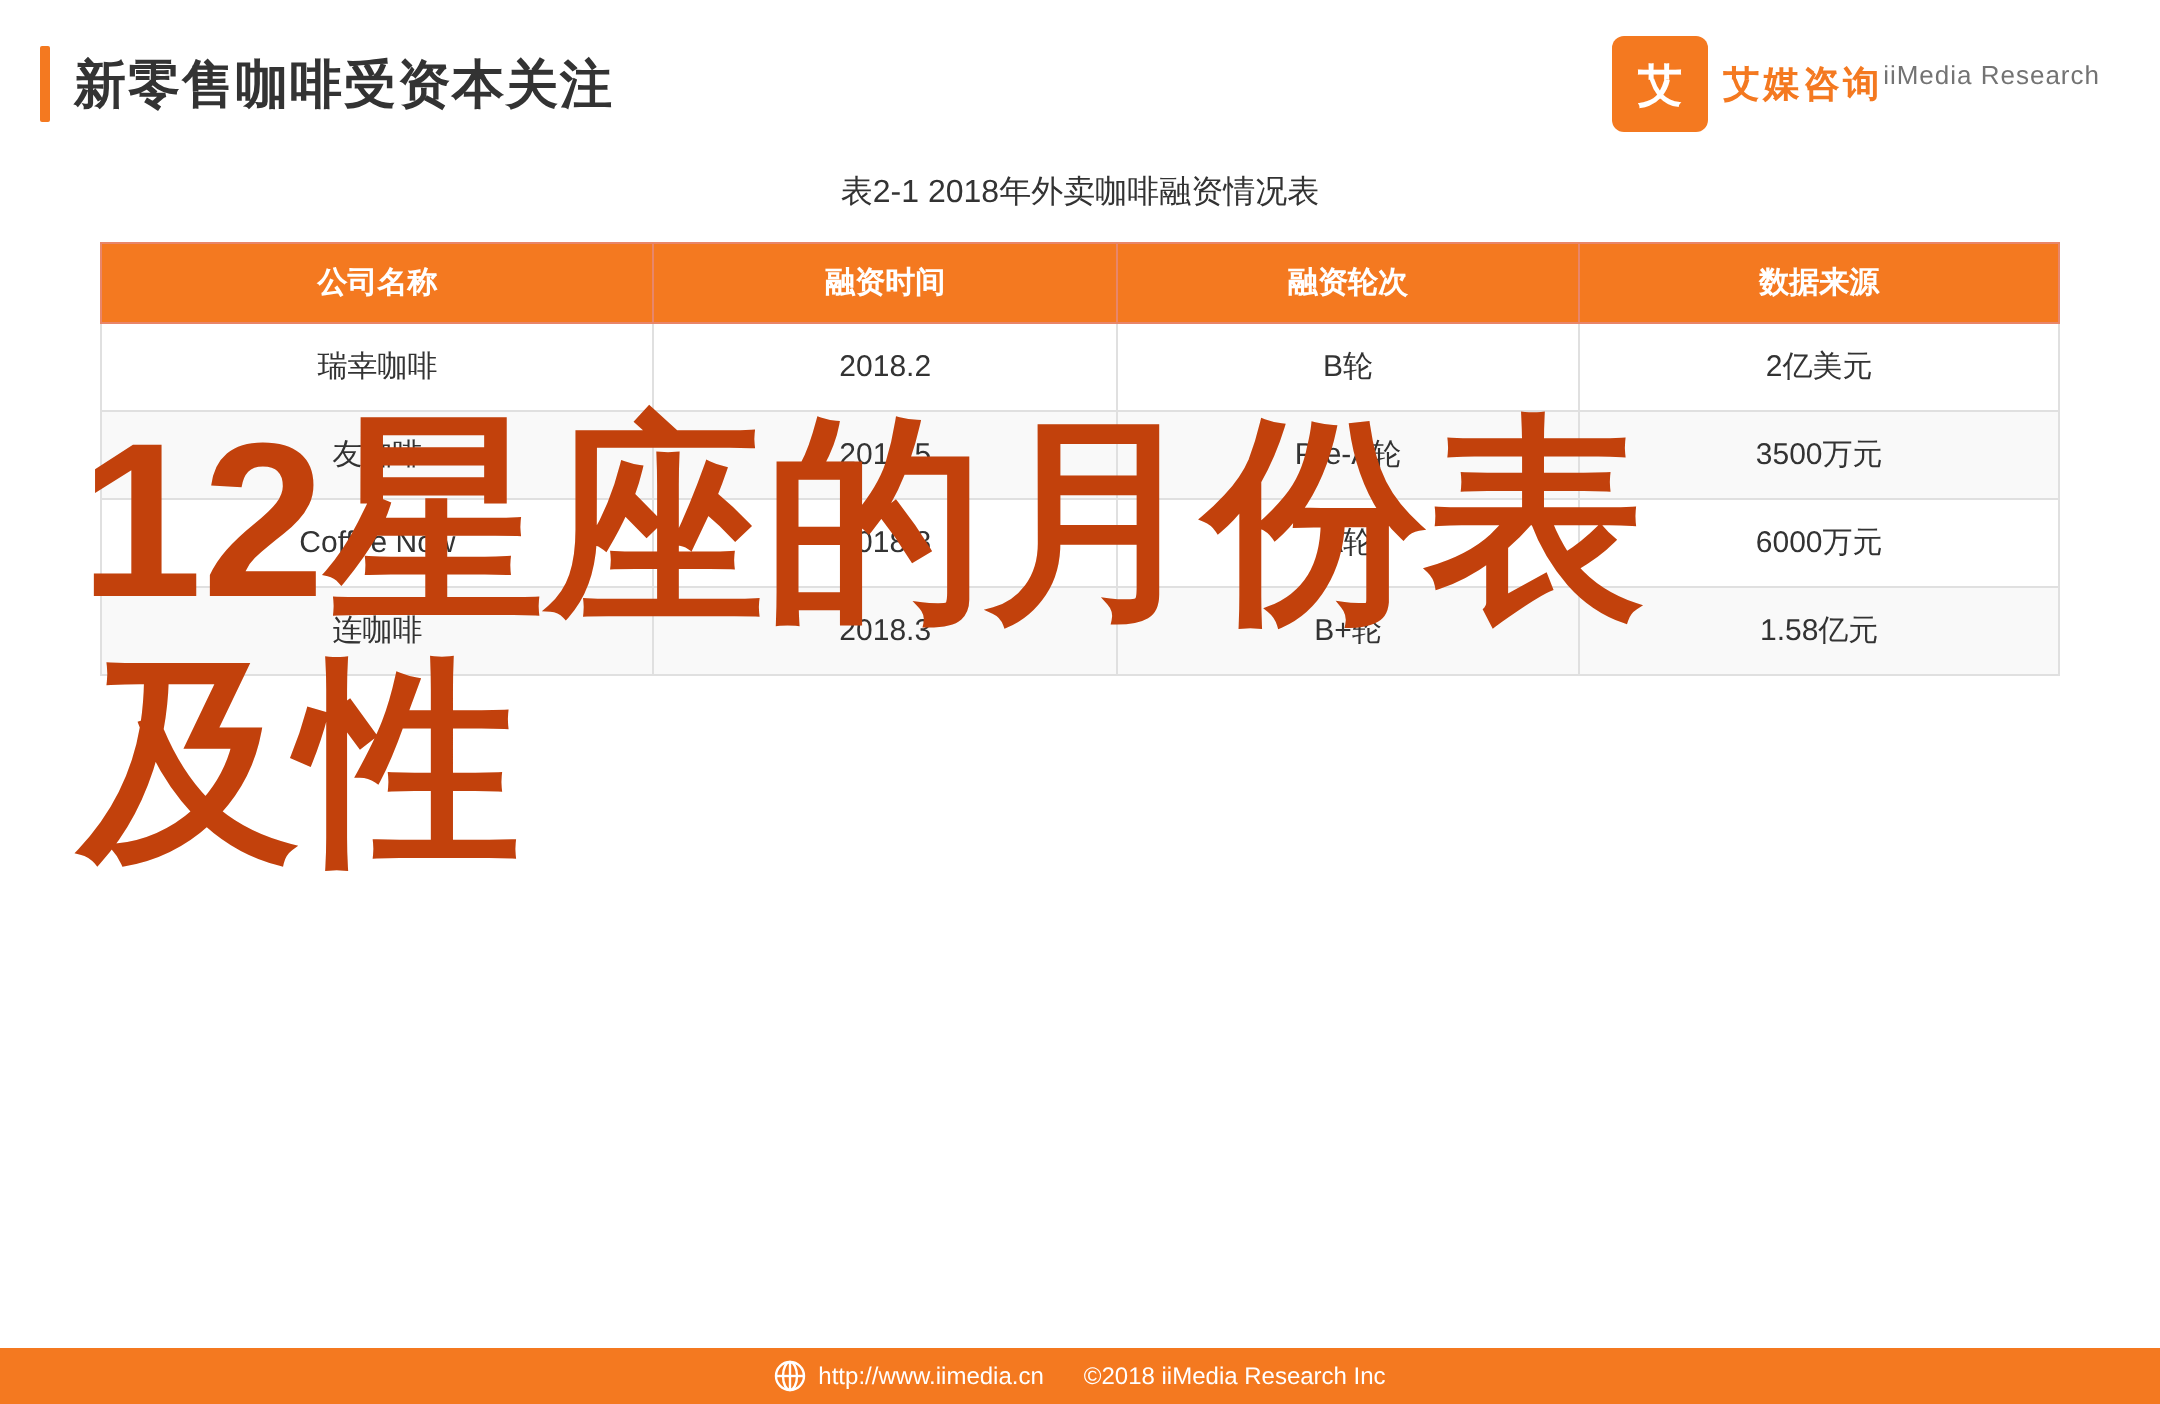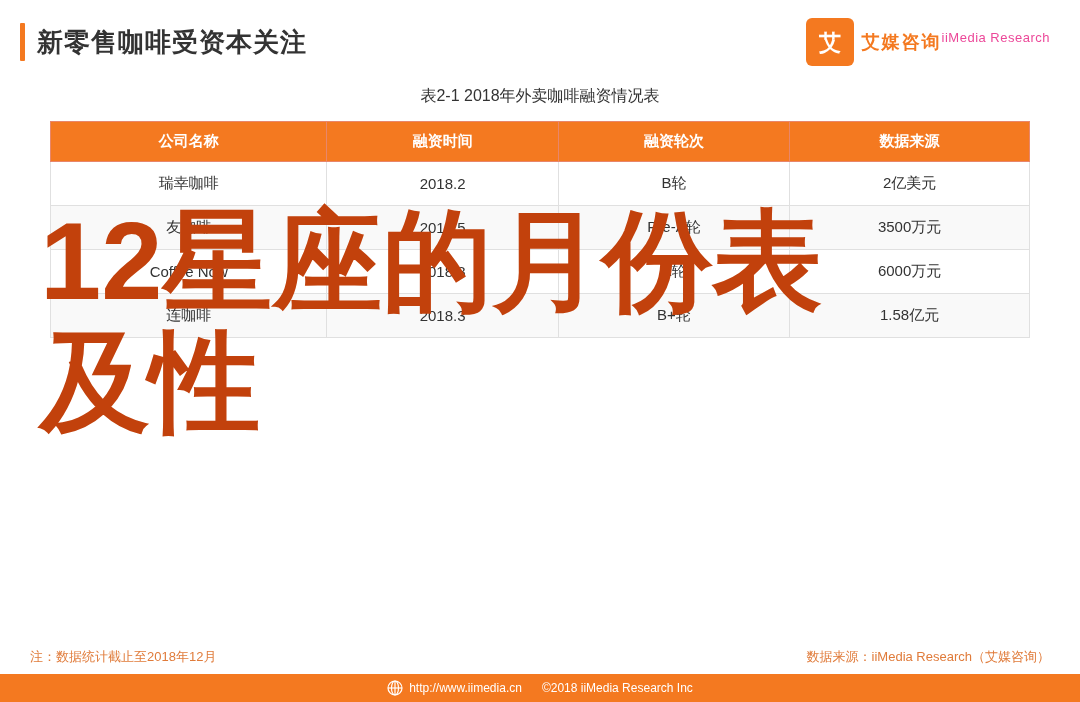--- a/index.html
+++ b/index.html
@@ -66,7 +66,7 @@
 
     .logo-en {
       font-size: 13px;
-      color: #ec4899;
+      color: #737373;
       letter-spacing: 0.5px;
     }
 

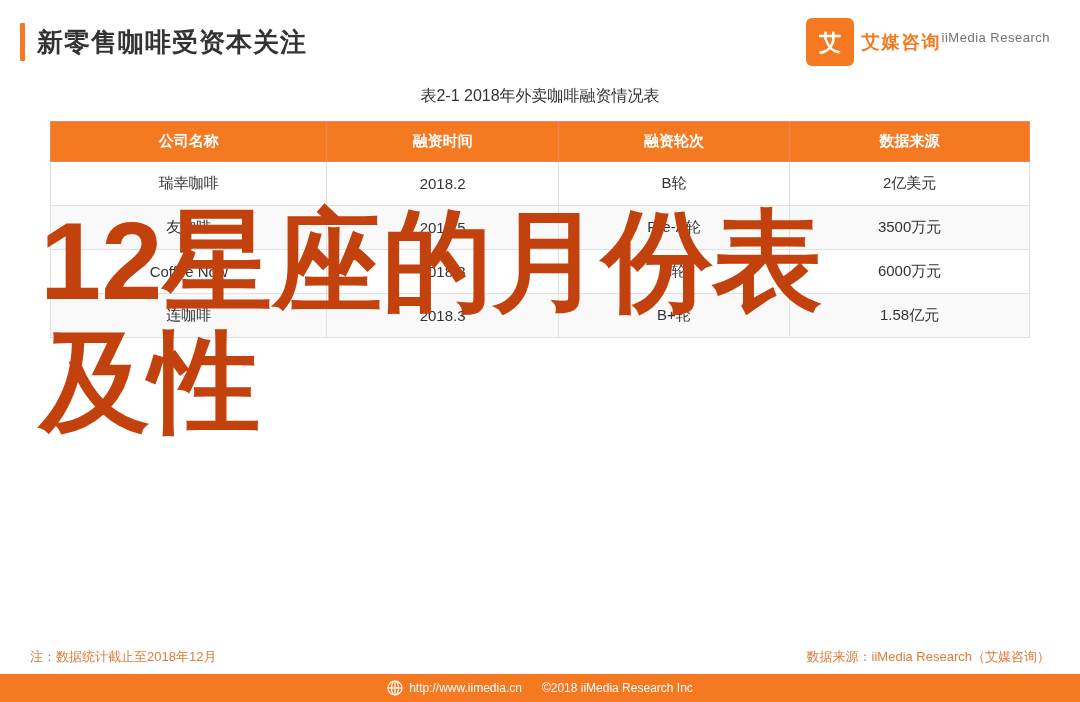--- a/index.html
+++ b/index.html
@@ -238,10 +238,6 @@
 </div>
 
 <div class="footer">
-  <div class="footer-note">
-    <span>注：数据统计截止至2018年12月</span>
-    <span>数据来源：iiMedia Research（艾媒咨询）</span>
-  </div>
   <div class="footer-bottom">
     <div class="footer-bottom-left">
       <svg class="globe-icon" viewBox="0 0 16 16" xmlns="http://www.w3.org/2000/svg">

